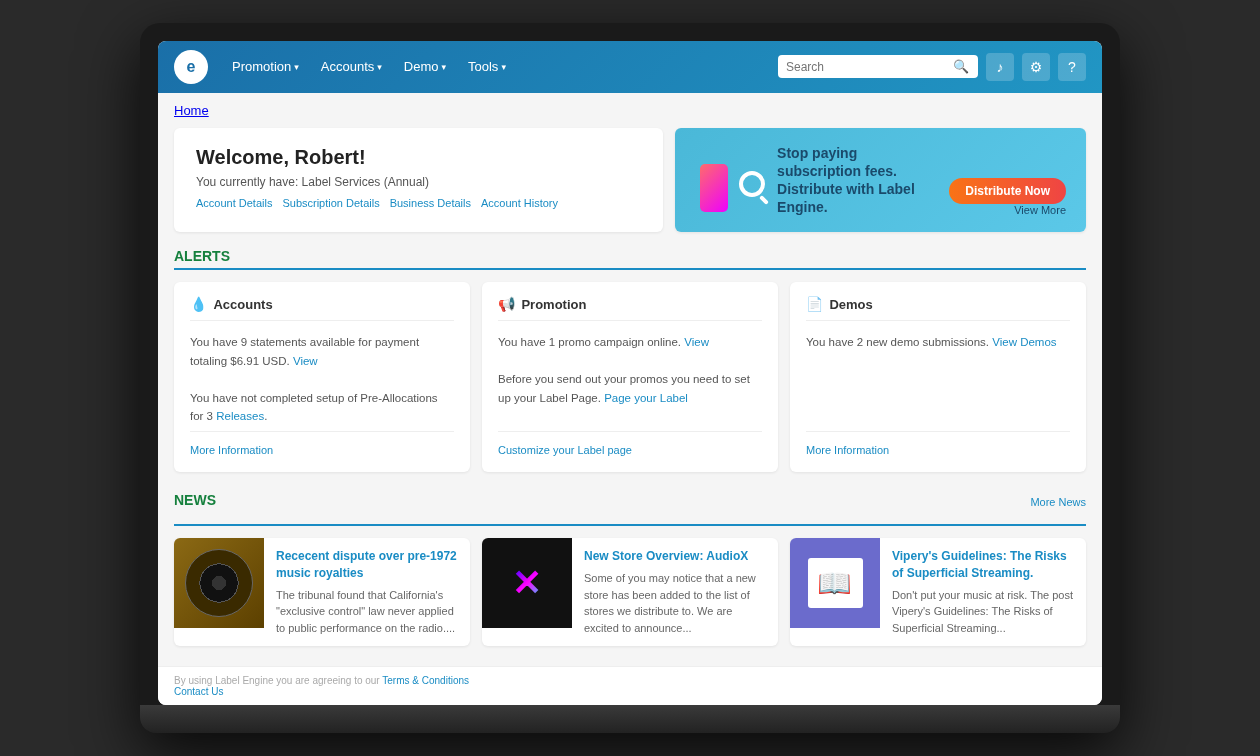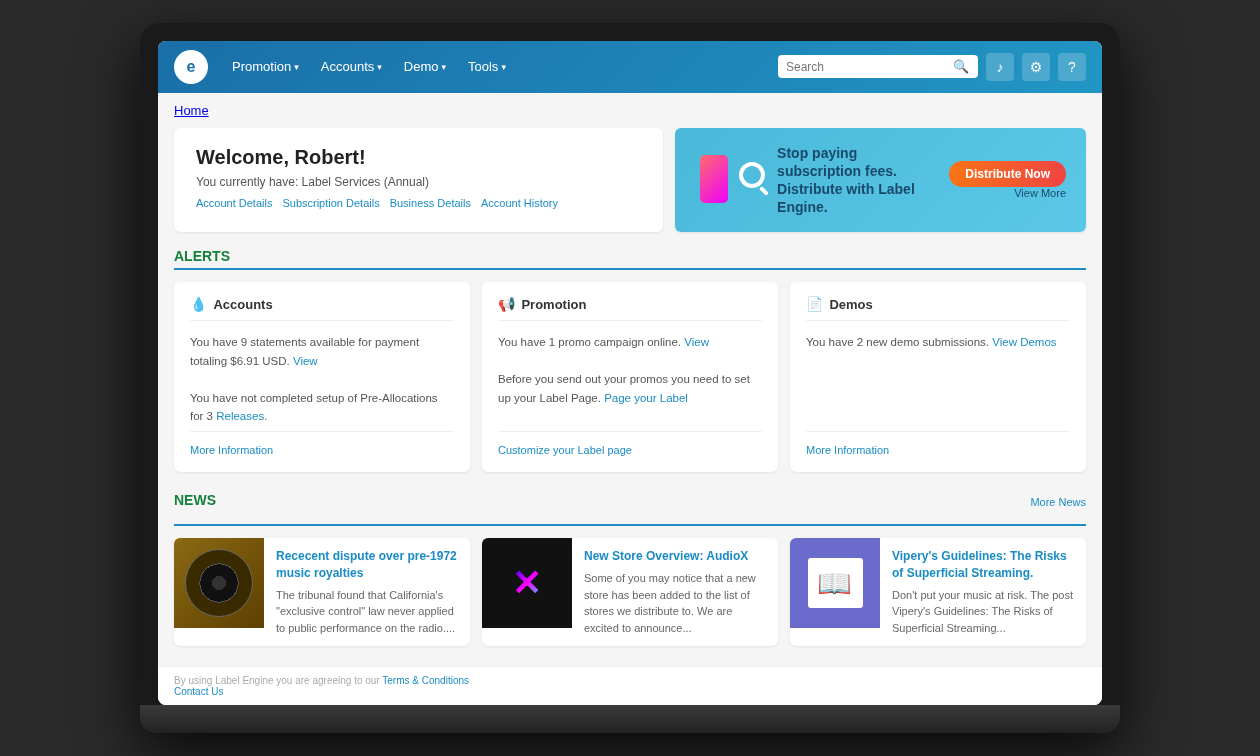--- a/index.html
+++ b/index.html
@@ -103,7 +103,7 @@
       padding: 16px 20px;
       flex: 1;
       display: flex;
-      align-items: center;
+      align-items: flex-end;
       gap: 12px;
       box-shadow: 0 1px 3px rgba(0,0,0,0.08);
       position: relative;

